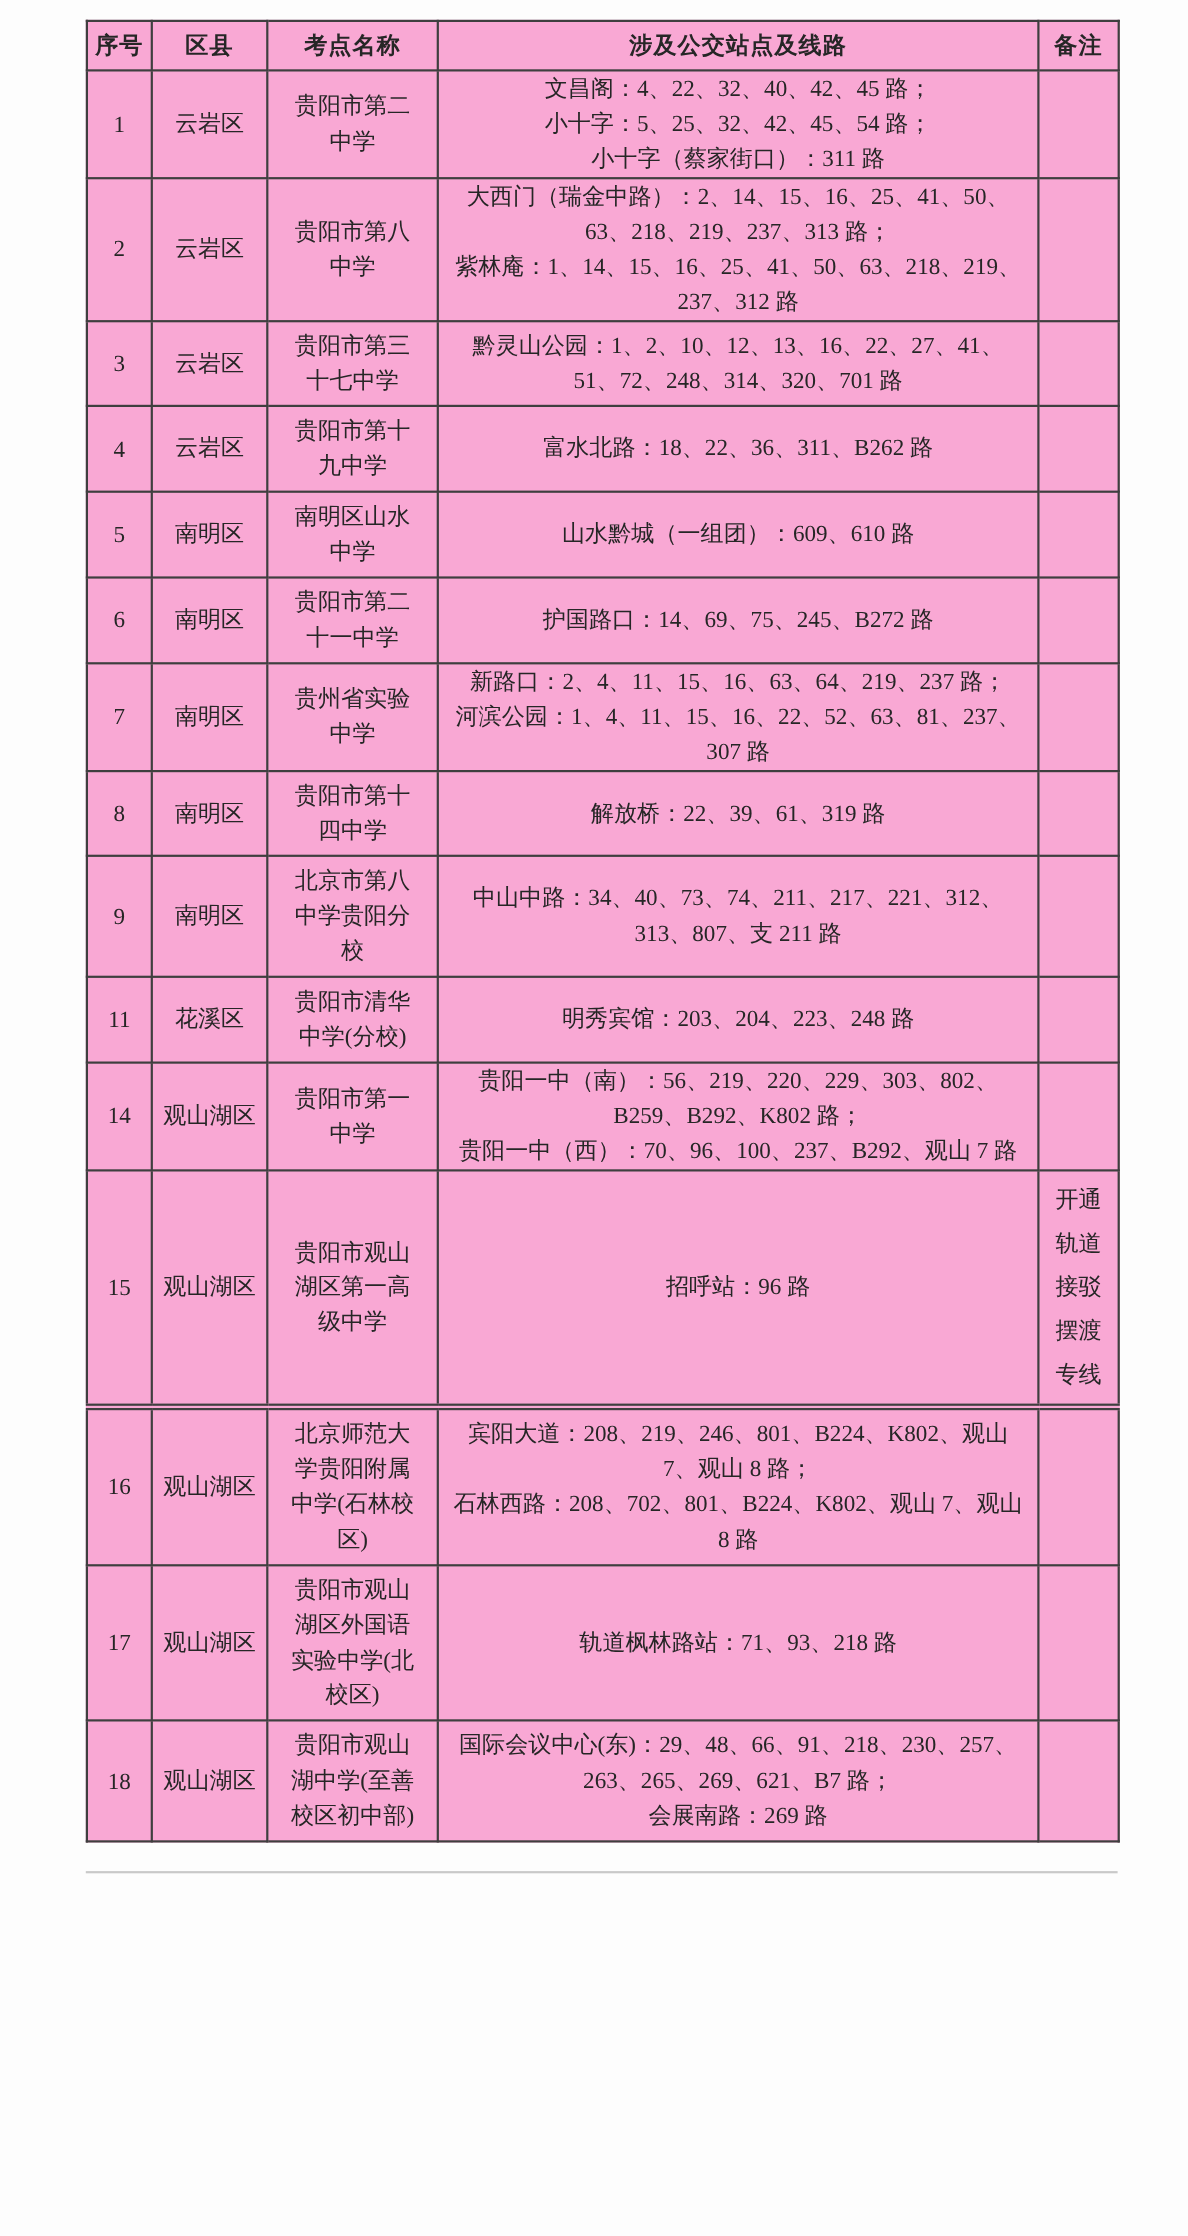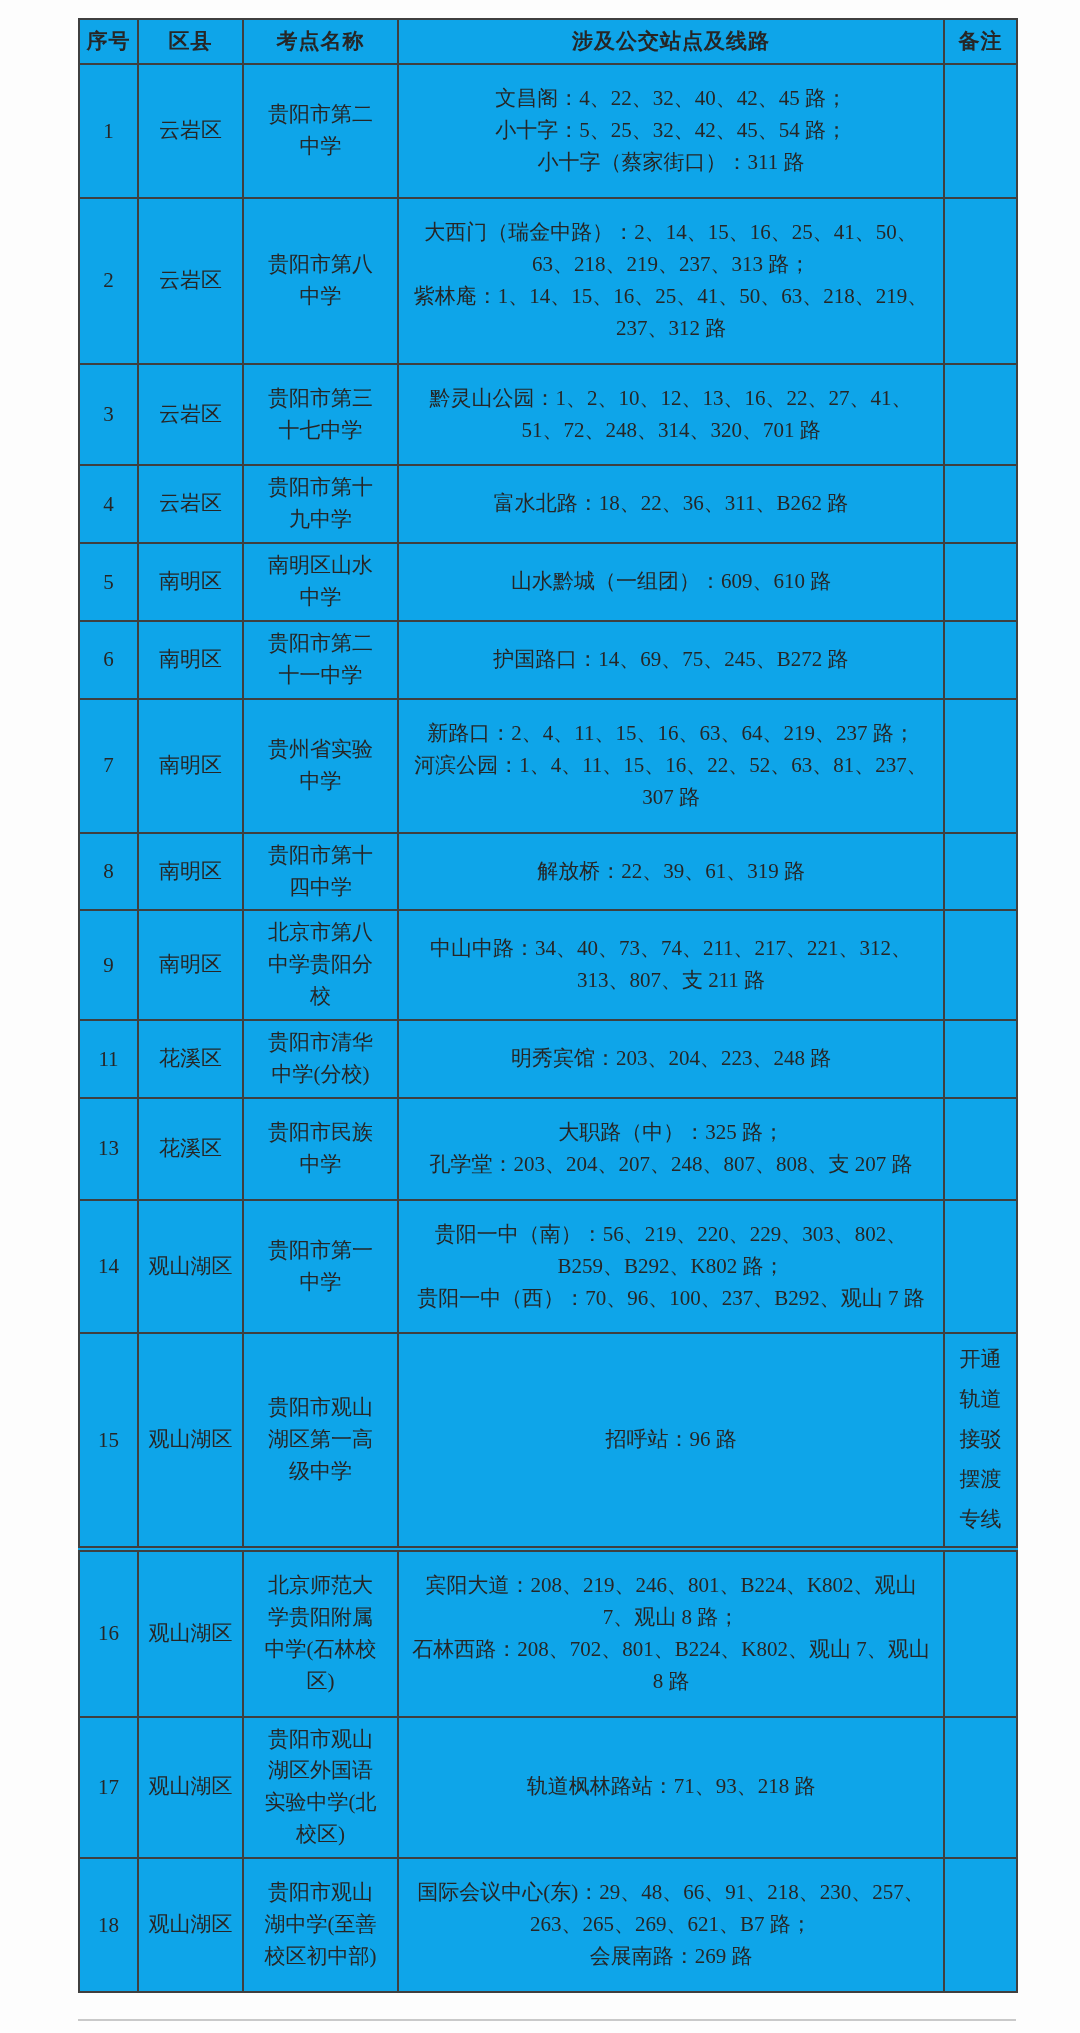--- a/index.html
+++ b/index.html
@@ -19,7 +19,7 @@
     table-layout:fixed;
     width:938px;
     margin-left:78px;
-    background:#0ea5e9;
+    background:#f9a8d4;
   }
   col.c-no{width:59px;}
   col.c-district{width:105px;}

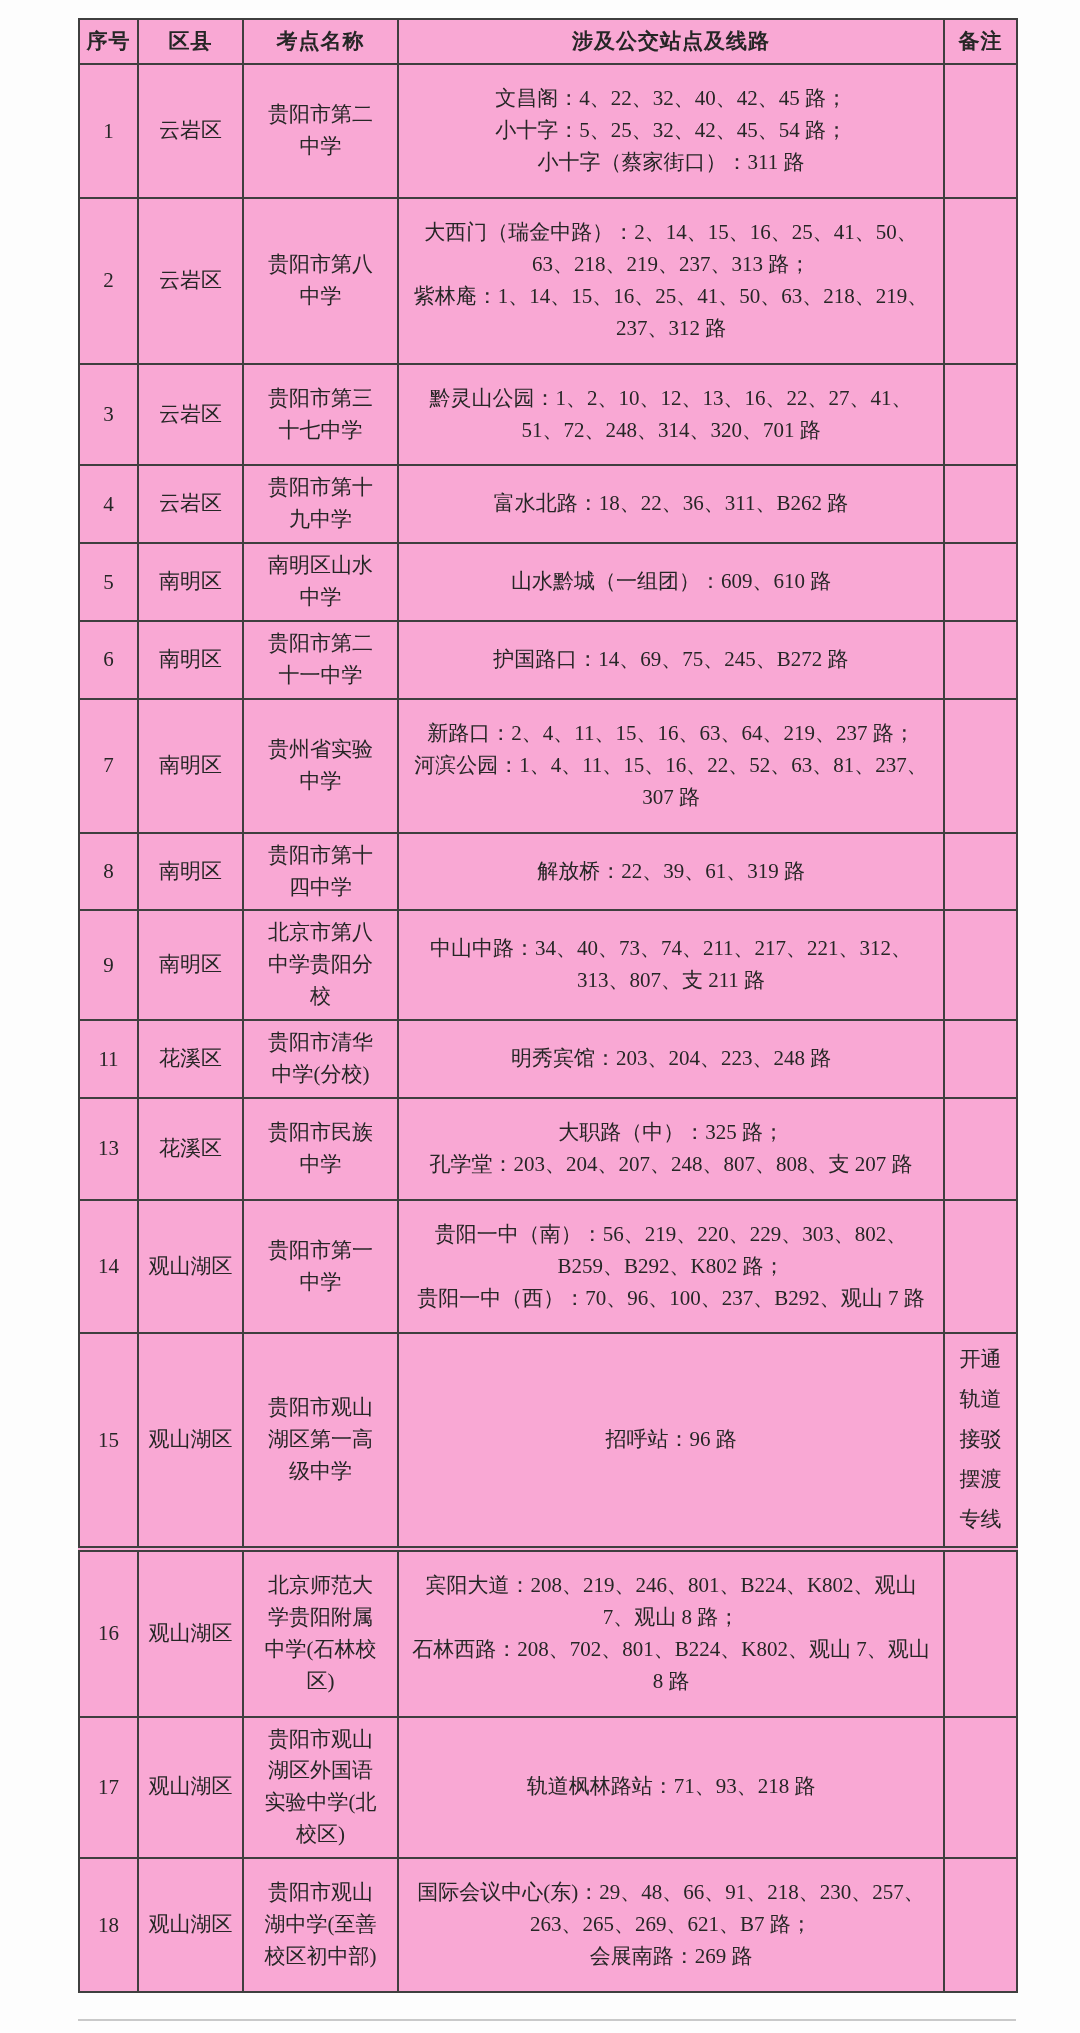--- a/index.html
+++ b/index.html
@@ -53,7 +53,7 @@
     padding:6px 18px;
   }
   td.c-routes{
-    padding:18px 12px;
+    padding:0 12px;
   }
   td.c-routes .seg{
     line-height:1.52;

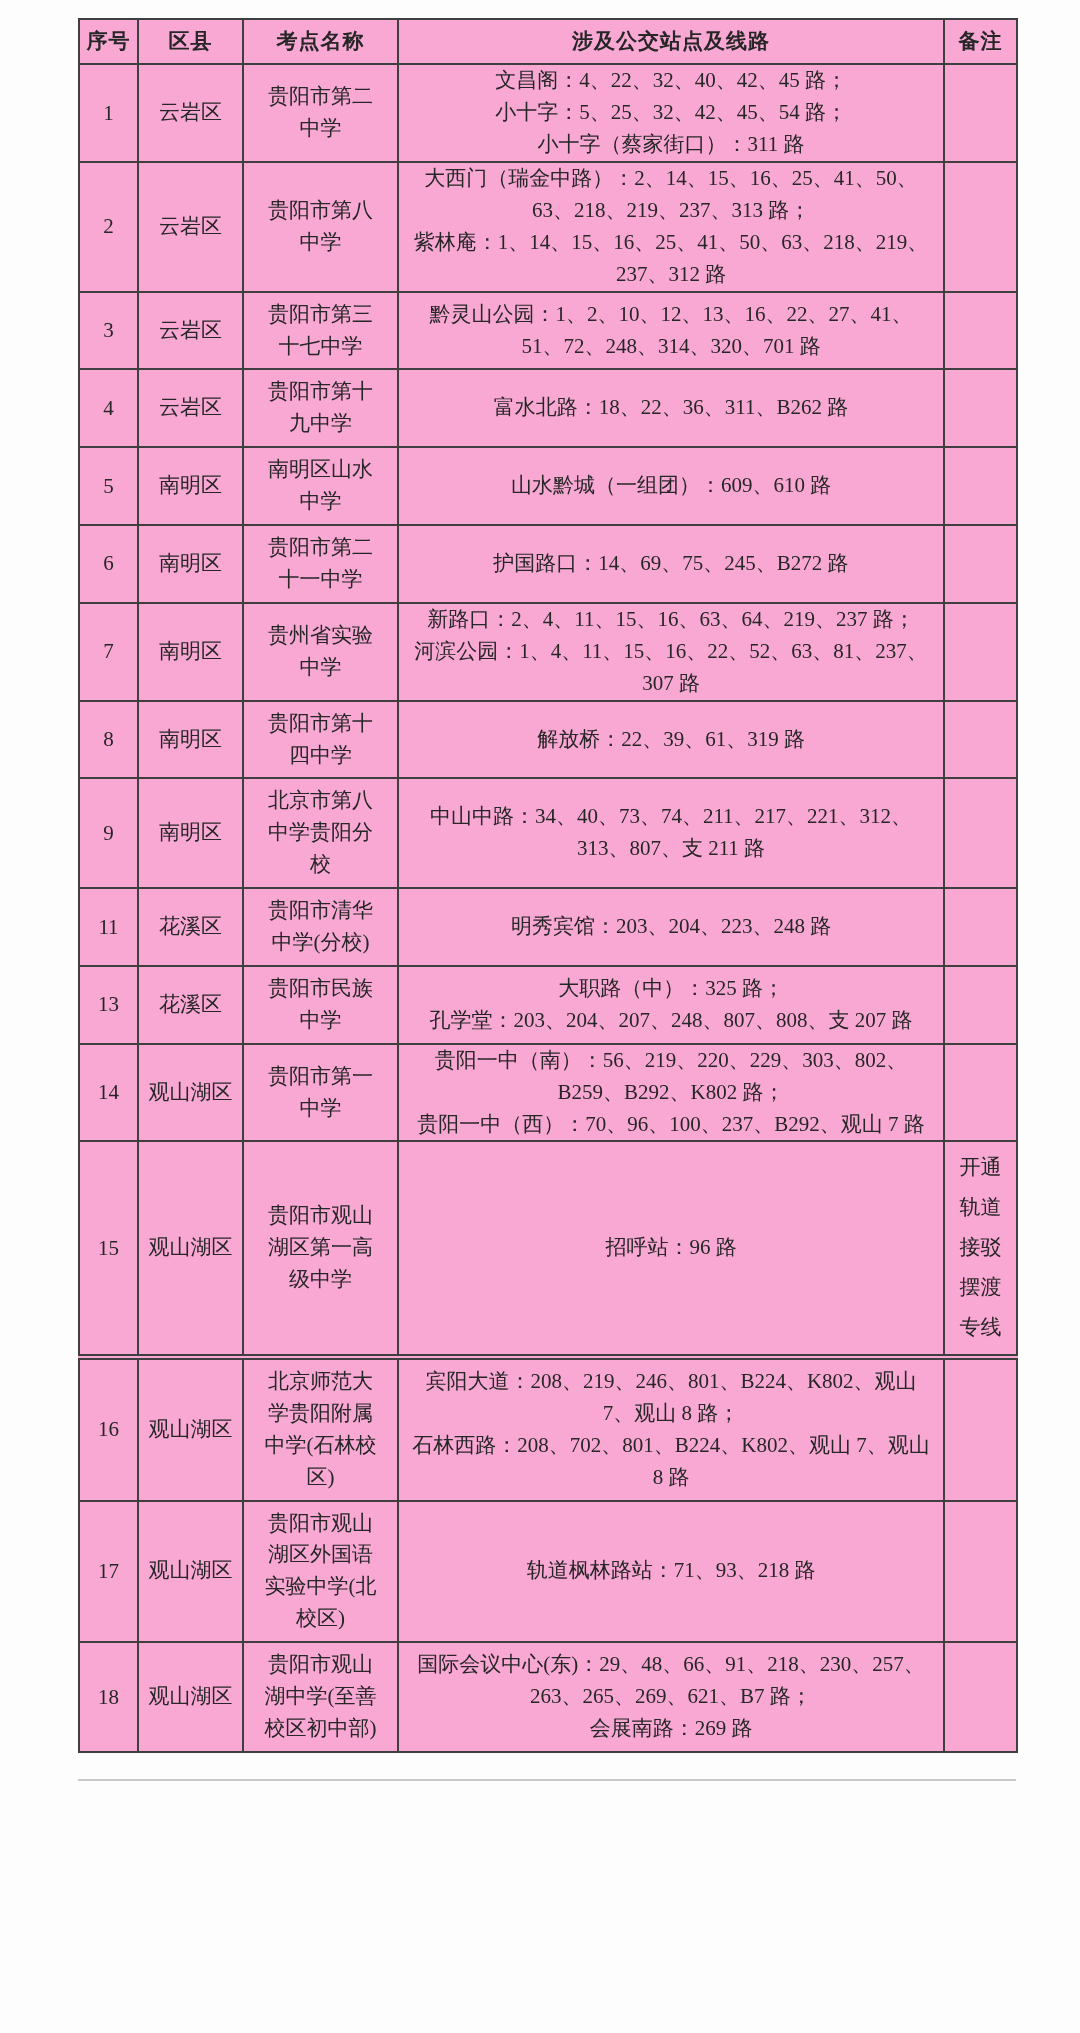--- a/index.html
+++ b/index.html
@@ -191,16 +191,6 @@
     <td class="c-remark"></td>
   </tr>
         <tr>
-    <td class="c-no">13</td>
-    <td class="c-district">花溪区</td>
-    <td class="c-school">贵阳市民族中学</td>
-    <td class="c-routes">
-            <div class="seg">大职路（中）：325 路；</div>
-            <div class="seg">孔学堂：203、204、207、248、807、808、支 207 路</div>
-          </td>
-    <td class="c-remark"></td>
-  </tr>
-        <tr>
     <td class="c-no">14</td>
     <td class="c-district">观山湖区</td>
     <td class="c-school">贵阳市第一中学</td>

